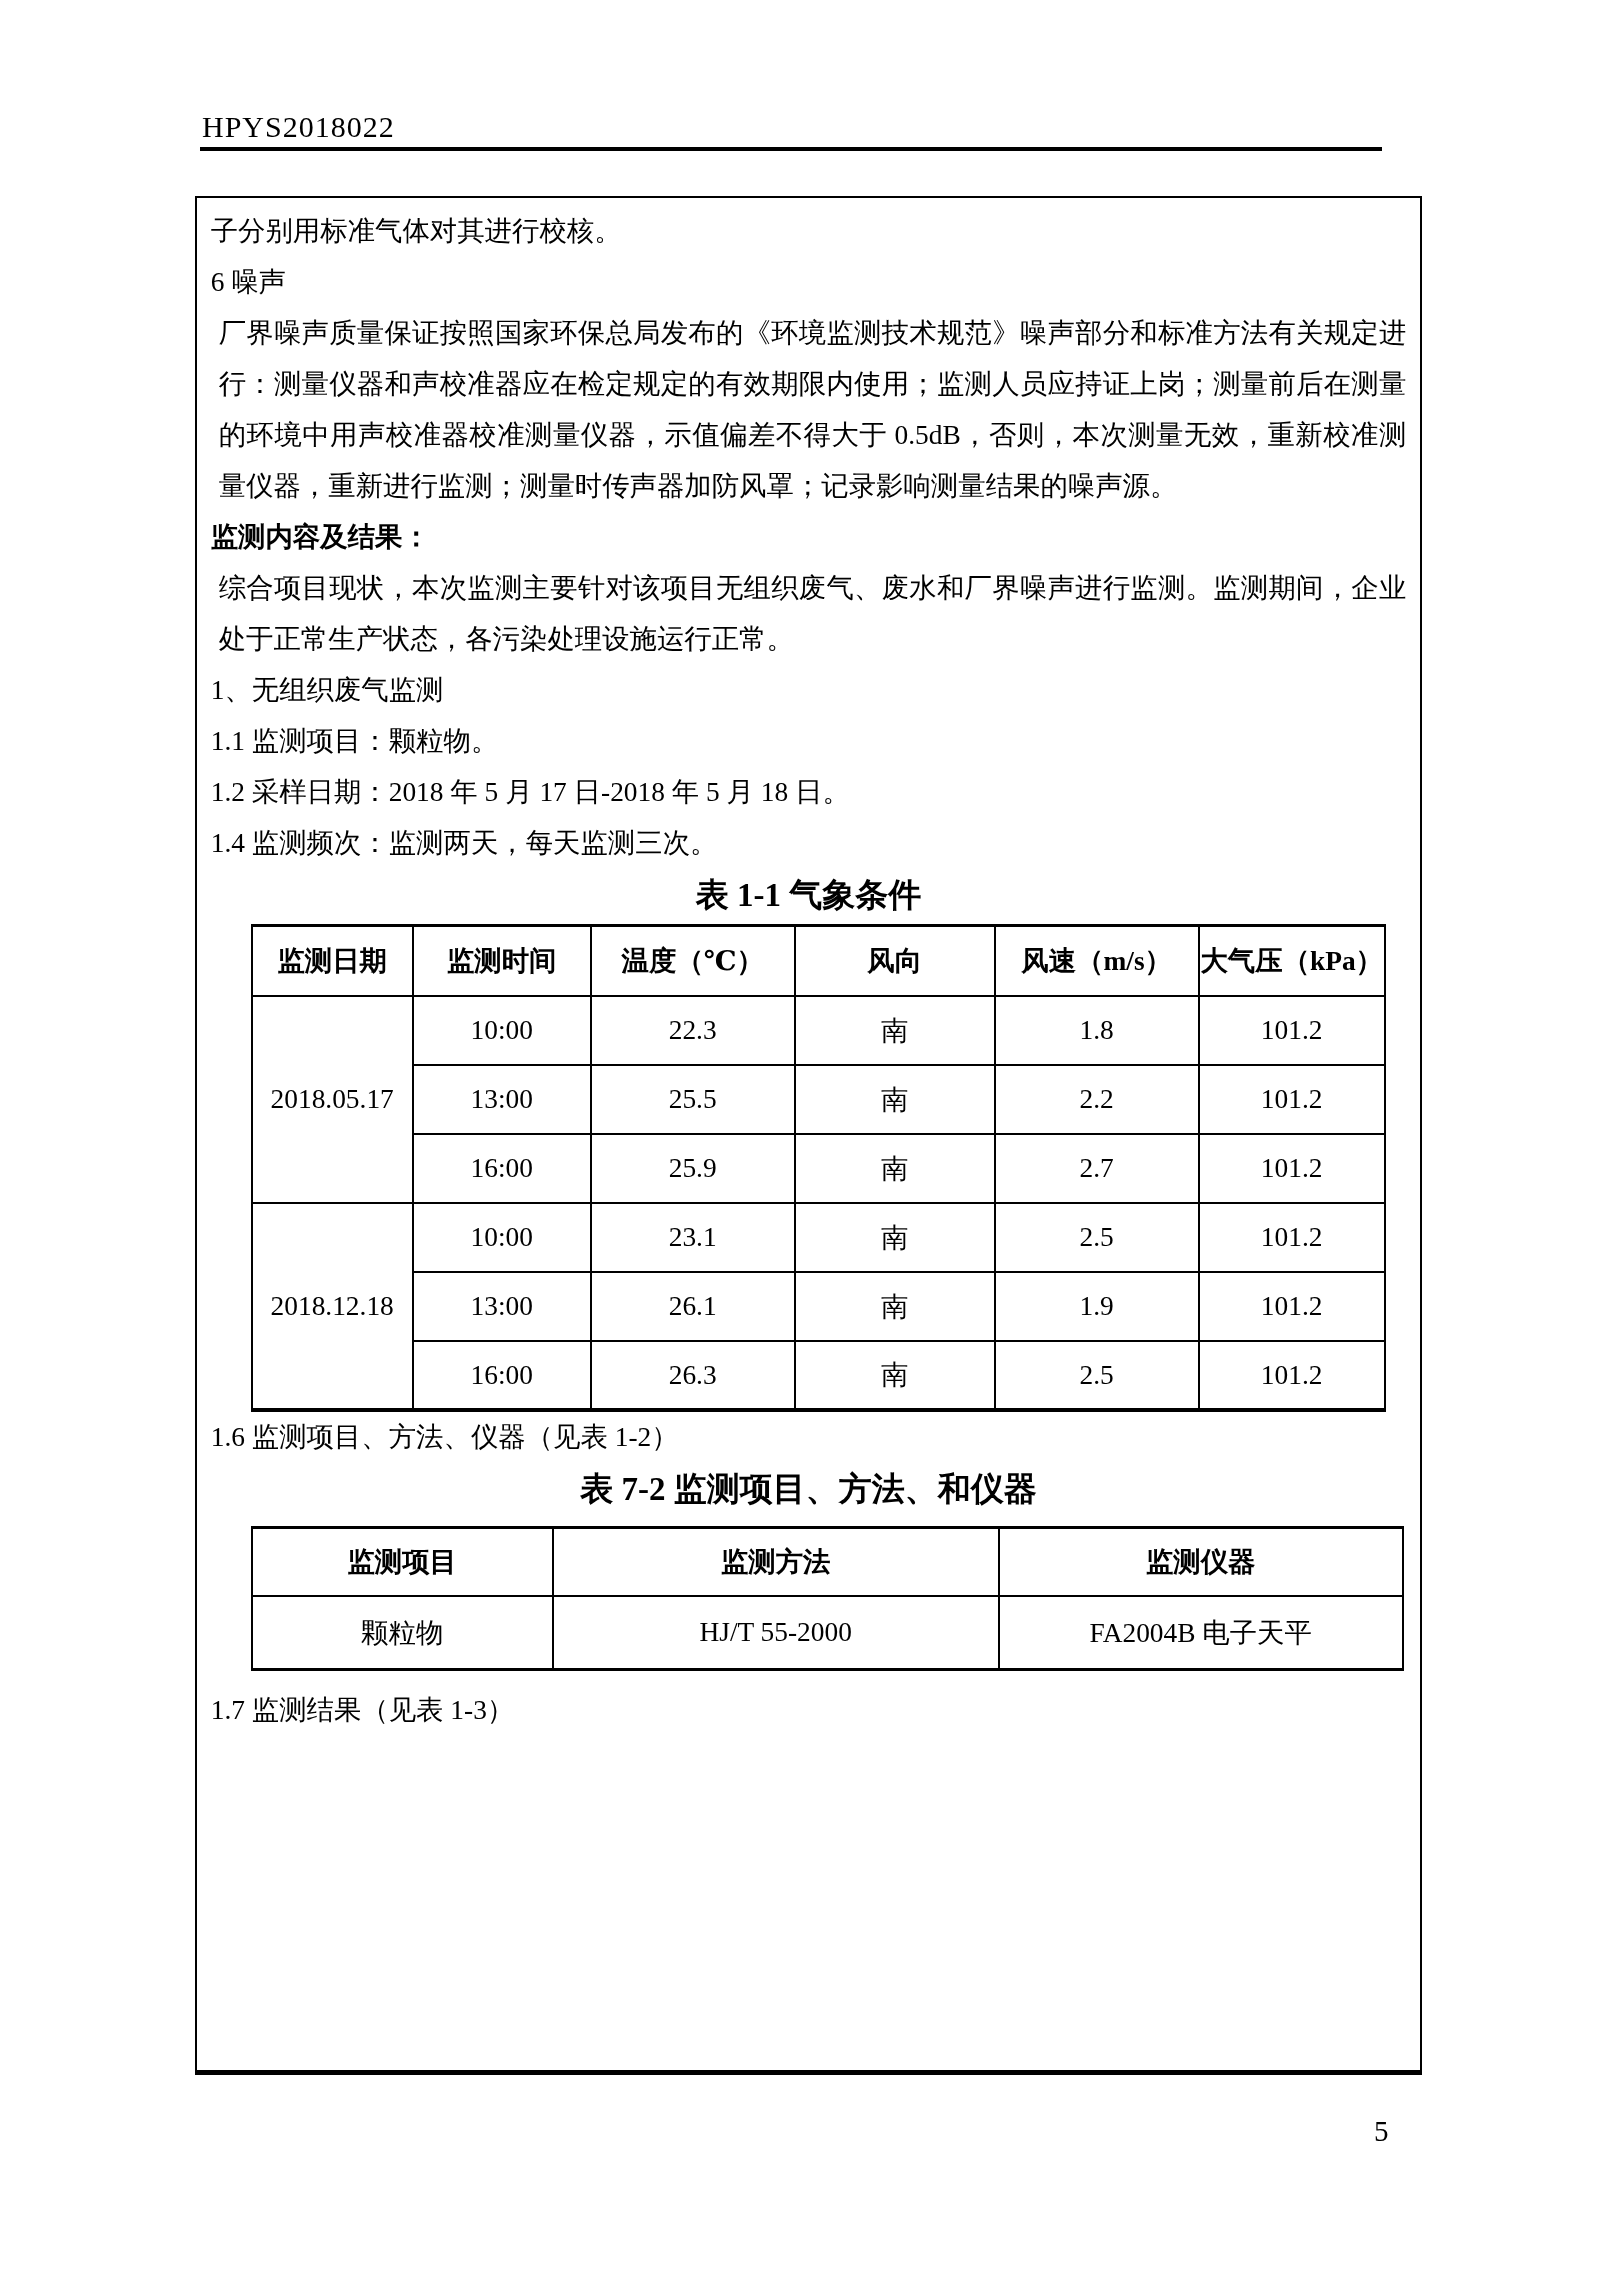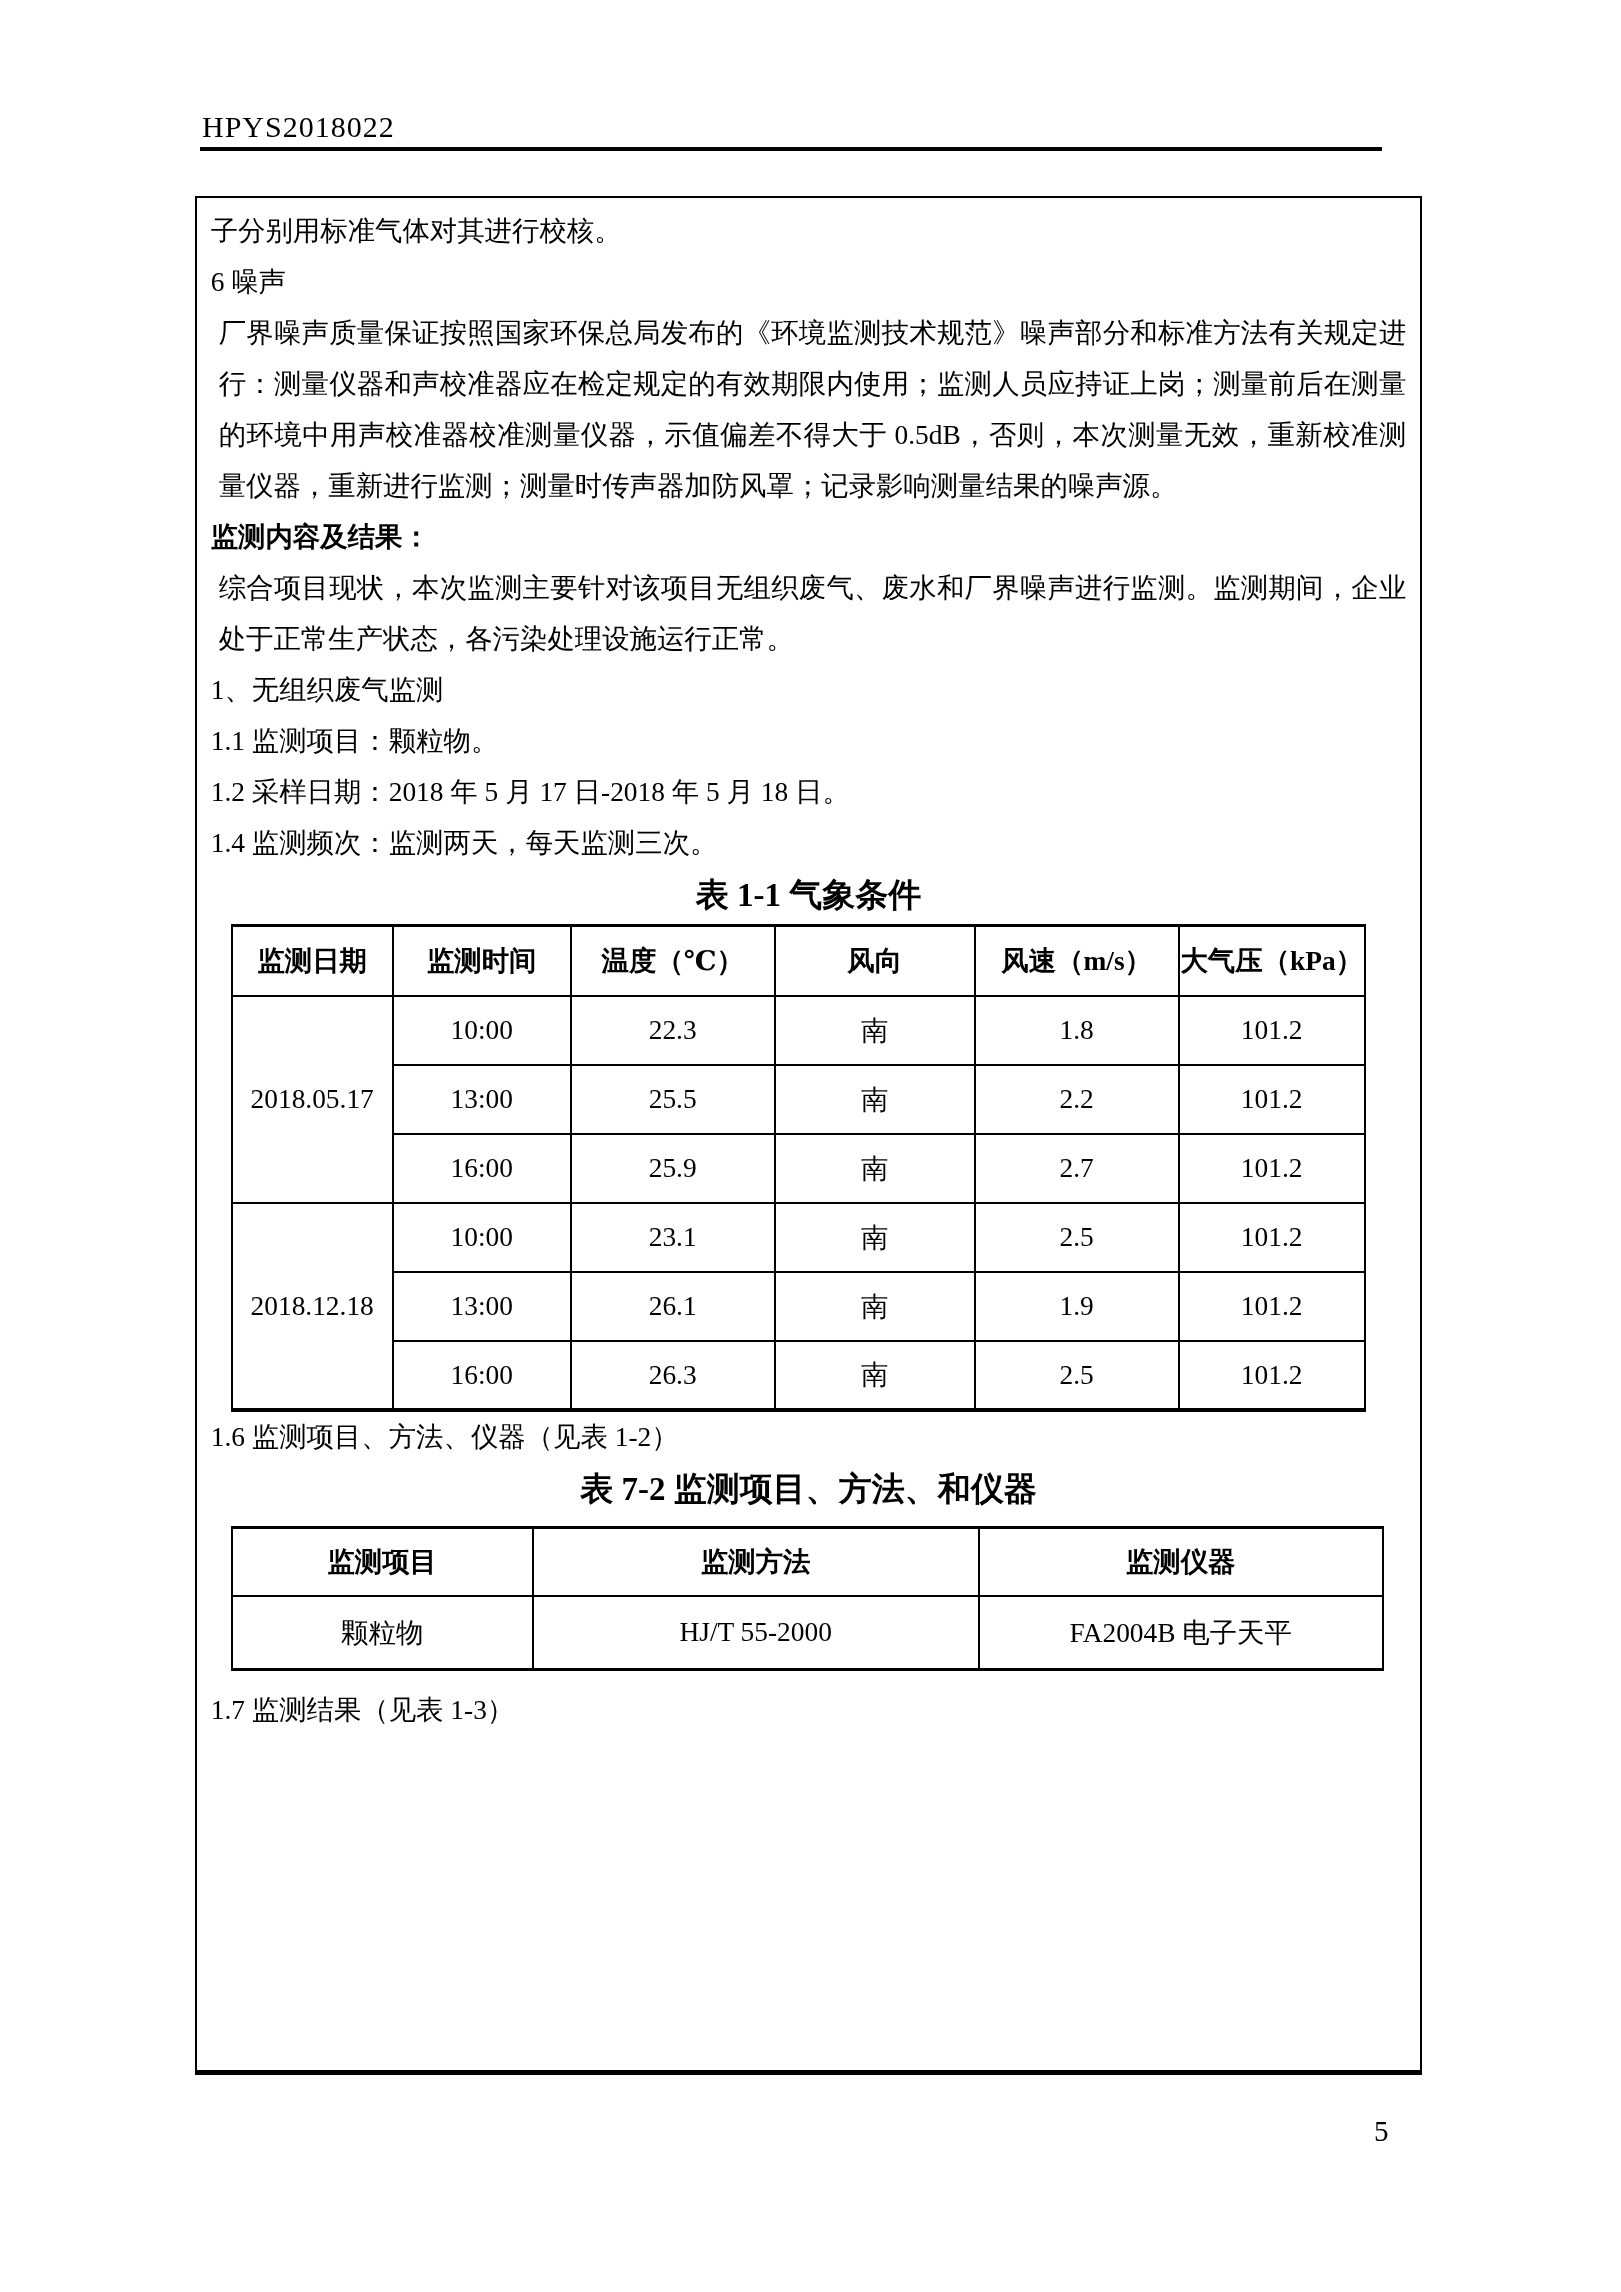--- a/index.html
+++ b/index.html
@@ -41,7 +41,7 @@
   table.grid {
     border-collapse: collapse;
     table-layout: fixed;
-    margin-left: 20px;
+    margin-left: 40px;
     border-top: 3.9px solid #000;
   }
   table.grid th, table.grid td {

